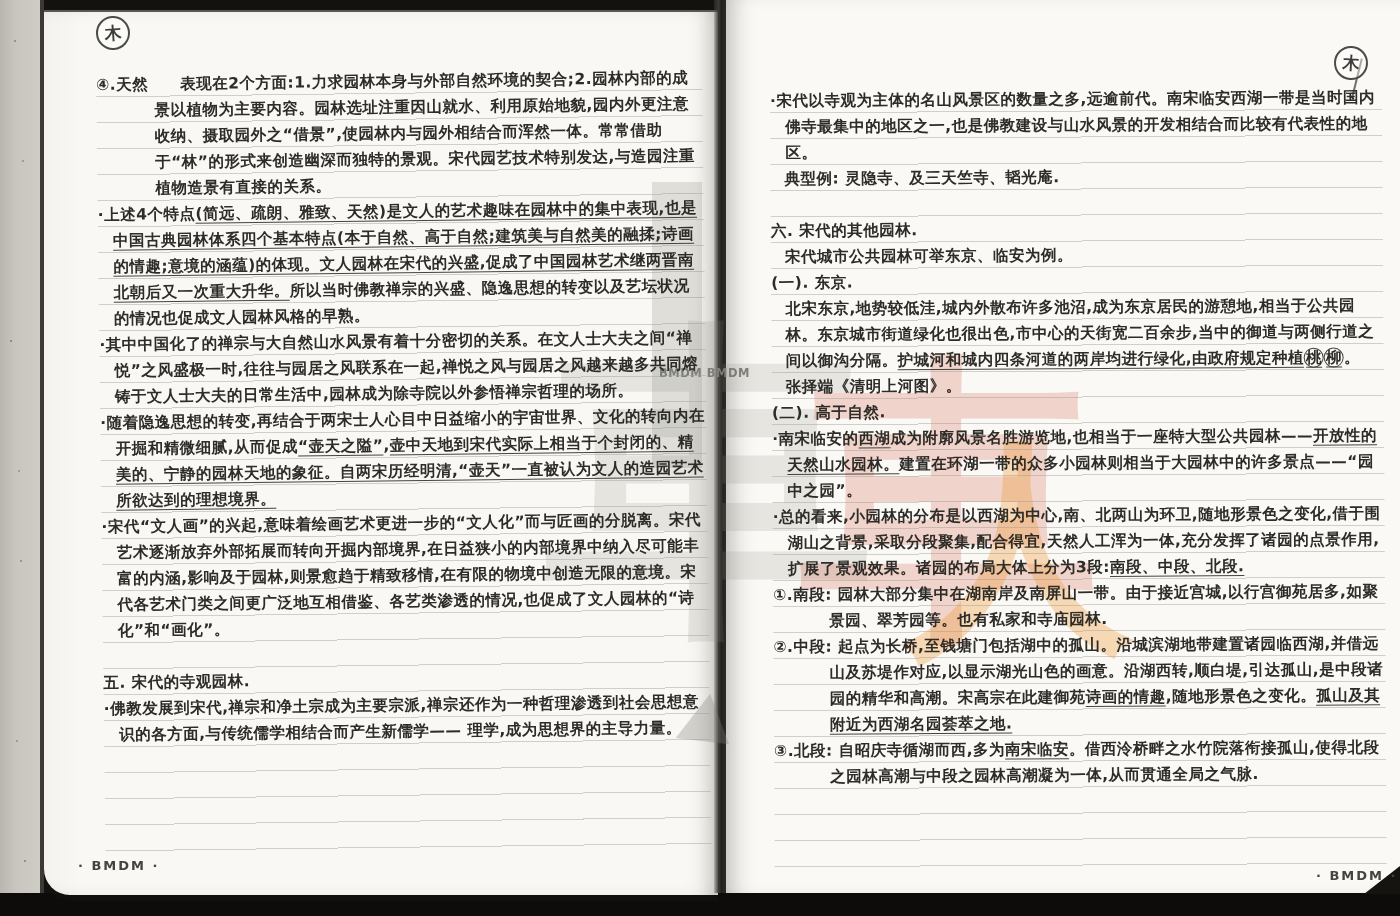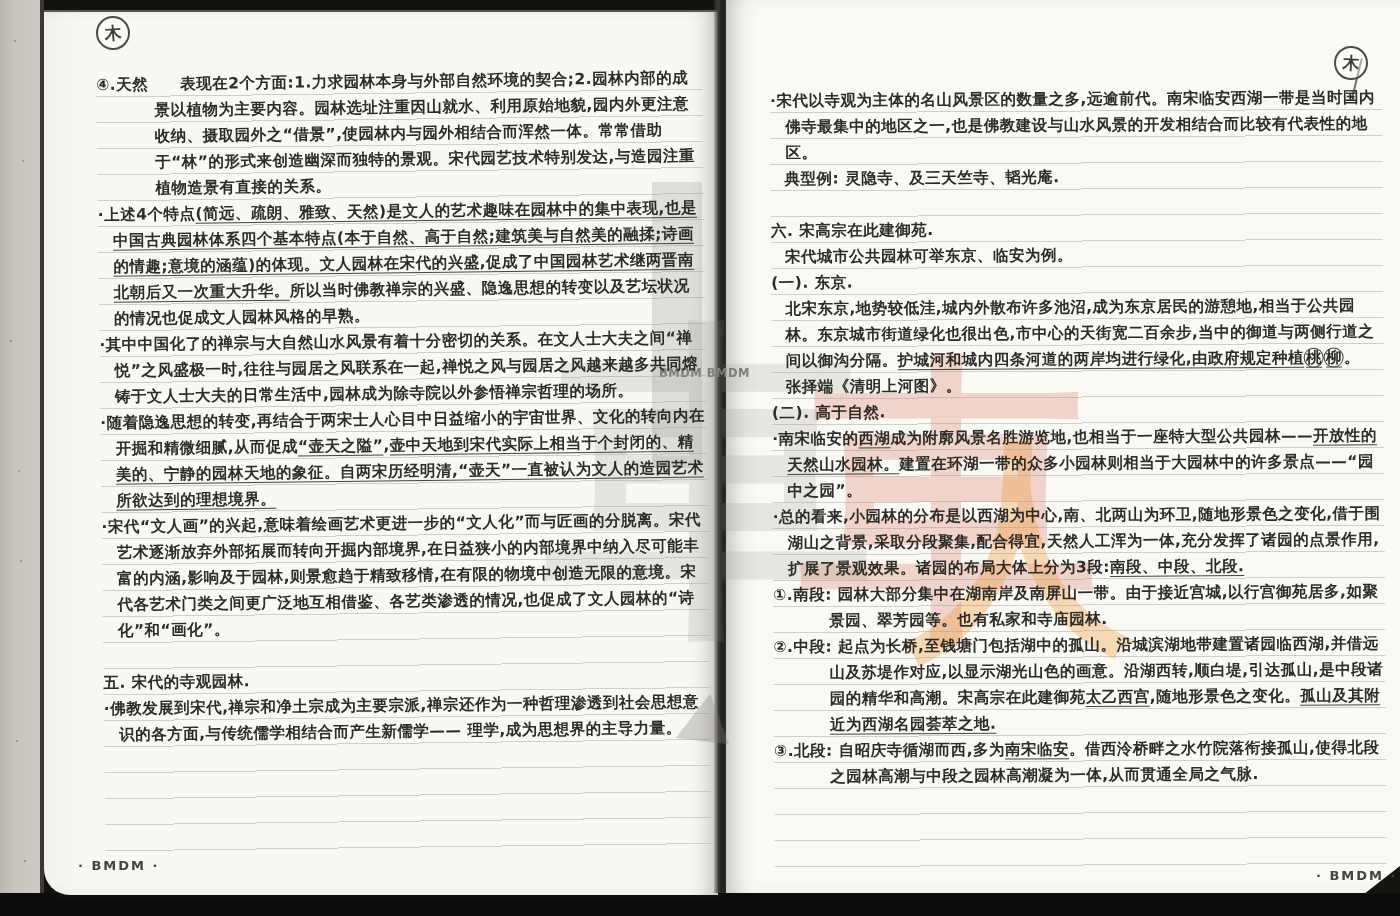--- a/index.html
+++ b/index.html
@@ -131,7 +131,7 @@
 <div class="txt txt-right" id="right-blocks">
     <div class="blk p hang14"><span>·宋代以寺观为主体的名山风景区的数量之多,远逾前代。南宋临安西湖一带是当时国内佛寺最集中的地区之一,也是佛教建设与山水风景的开发相结合而比较有代表性的地区。</span></div>
     <div class="blk p ind12"><span>典型例: 灵隐寺、及三天竺寺、韬光庵.</span></div>
-    <div class="blk h gap"><span>六. 宋高宗在此建御苑.</span></div>
+    <div class="blk h gap"><span>六. 宋代的其他园林.</span></div>
     <div class="blk p ind12"><span>宋代城市公共园林可举东京、临安为例。</span></div>
     <div class="blk p"><span>(一). 东京.</span></div>
     <div class="blk p ind12"><span>北宋东京,地势较低洼,城内外散布许多池沼,成为东京居民的游憩地,相当于公共园林。东京城市街道绿化也很出色,市中心的天街宽二百余步,当中的御道与两侧行道之间以御沟分隔。</span><span class="u">护城河和城内四条河道的两岸均进行绿化,由政府规定种植</span><span class="u circ">桃</span><span class="u circ">柳</span><span>。　张择端《清明上河图》。</span></div>

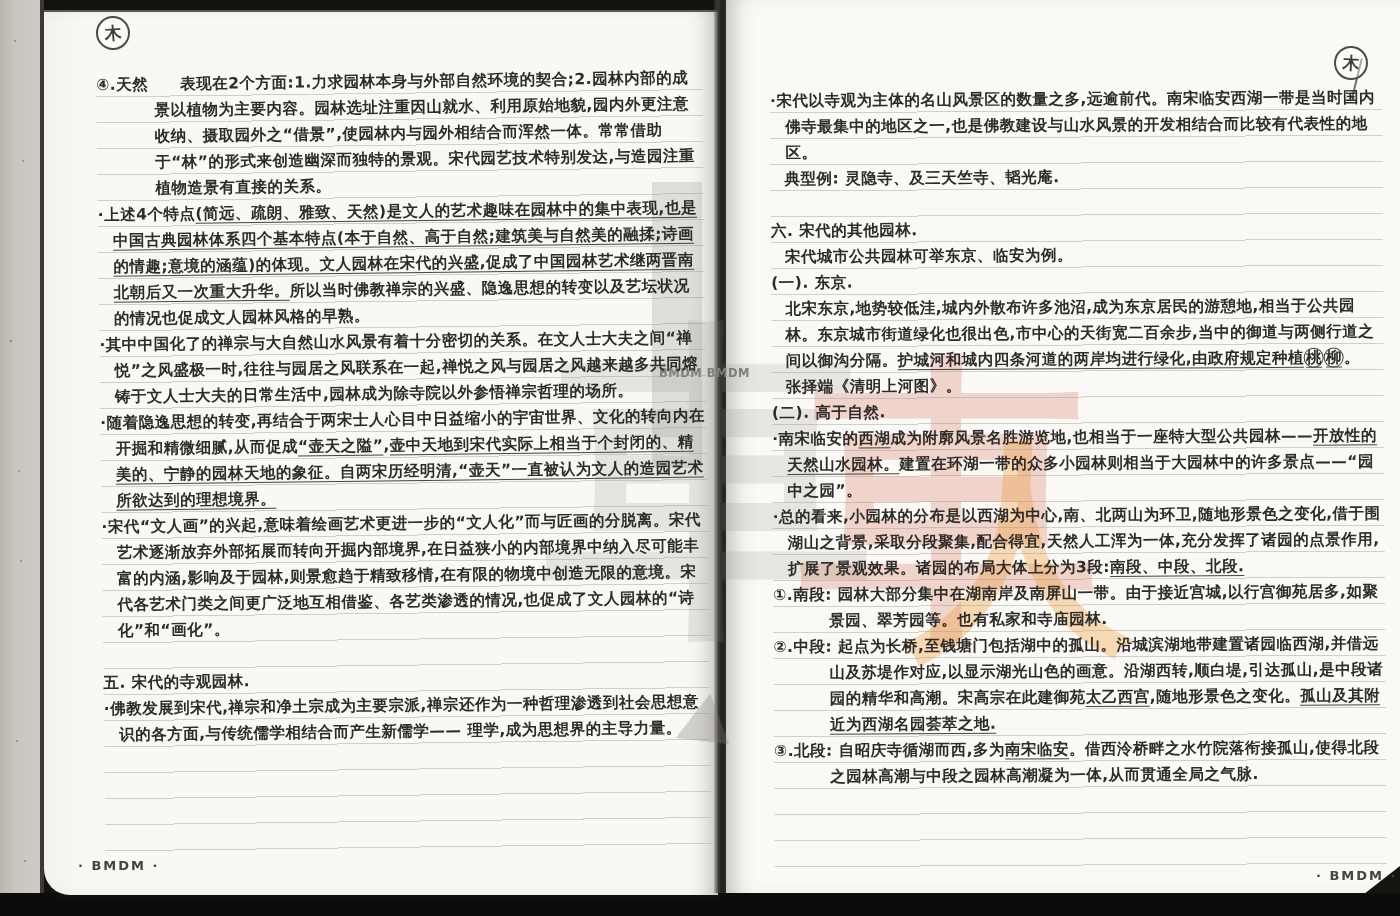--- a/index.html
+++ b/index.html
@@ -139,7 +139,7 @@
     <div class="blk p hang14"><span>·南宋临安的</span><span class="u">西湖</span><span>成为附廓风景名胜游览地,也相当于一座特大型公共园林——</span><span class="u">开放性的天然山水园林。</span><span>建置在环湖一带的众多小园林则相当于大园林中的许多景点——“园中之园”。</span></div>
     <div class="blk p hang14"><span>·总的看来,小园林的分布是以西湖为中心,南、北两山为环卫,随地形景色之变化,借于围湖山之背景,采取分段聚集,配合得宜,天然人工浑为一体,充分发挥了诸园的点景作用,扩展了景观效果。诸园的布局大体上分为3段:</span><span class="u">南段、中段、北段.</span></div>
     <div class="blk p hang56"><span>①.南段: 园林大部分集中在湖南岸及南屏山一带。由于接近宫城,以行宫御苑居多,如聚景园、翠芳园等。也有私家和寺庙园林.</span></div>
-    <div class="blk p hang56"><span>②.中段: 起点为长桥,至钱塘门包括湖中的孤山。沿城滨湖地带建置诸园临西湖,并借远山及苏堤作对应,以显示湖光山色的画意。沿湖西转,顺白堤,引达孤山,是中段诸园的精华和高潮。宋高宗在此建御苑</span><span class="u">太乙西宫</span><span>,随地形景色之变化。</span><span class="u">孤山及其附近为西湖名园荟萃之地.</span></div>
+    <div class="blk p hang56"><span>②.中段: 起点为长桥,至钱塘门包括湖中的孤山。沿城滨湖地带建置诸园临西湖,并借远山及苏堤作对应,以显示湖光山色的画意。沿湖西转,顺白堤,引达孤山,是中段诸园的精华和高潮。宋高宗在此建御苑</span><span class="u">诗画的情趣</span><span>,随地形景色之变化。</span><span class="u">孤山及其附近为西湖名园荟萃之地.</span></div>
     <div class="blk p hang56"><span>③.北段: 自昭庆寺循湖而西,多为</span><span class="u">南宋临安</span><span>。借西泠桥畔之水竹院落衔接孤山,使得北段之园林高潮与中段之园林高潮凝为一体,从而贯通全局之气脉.</span></div>
   </div>
 

